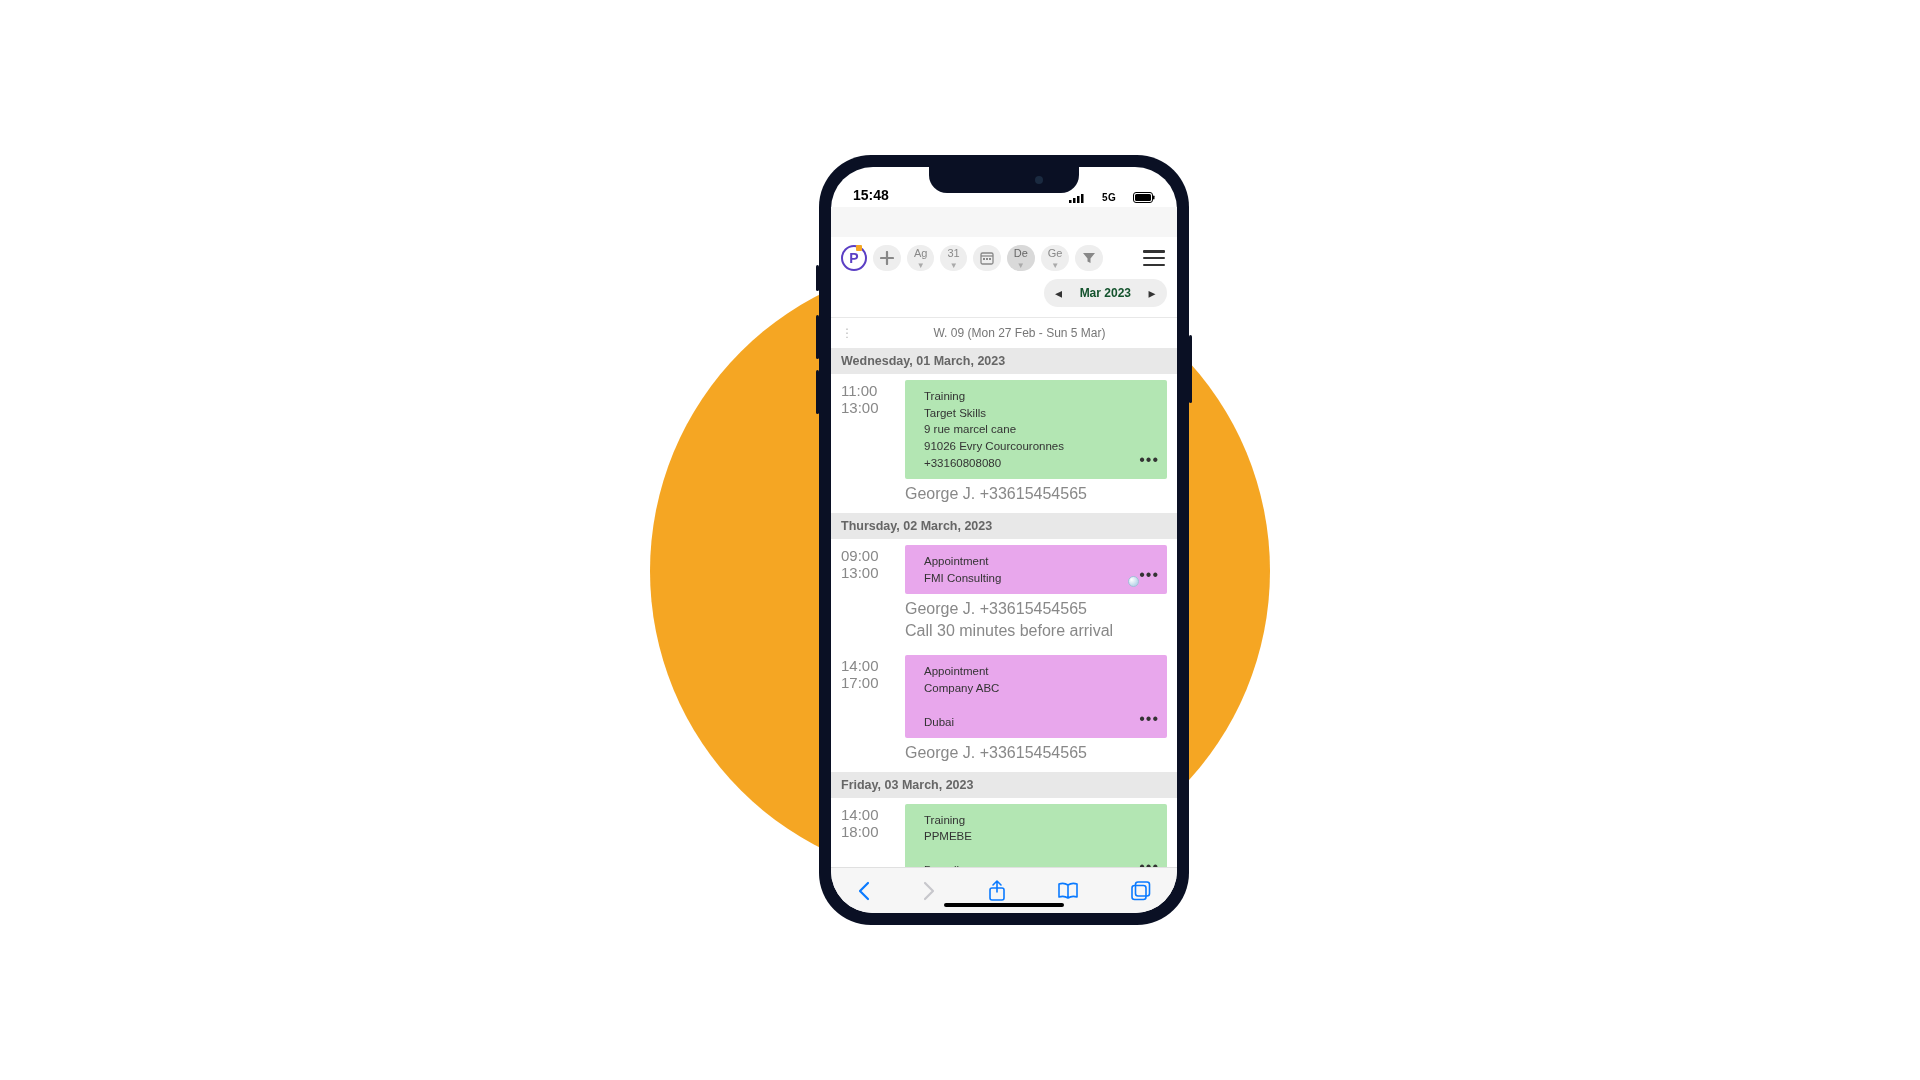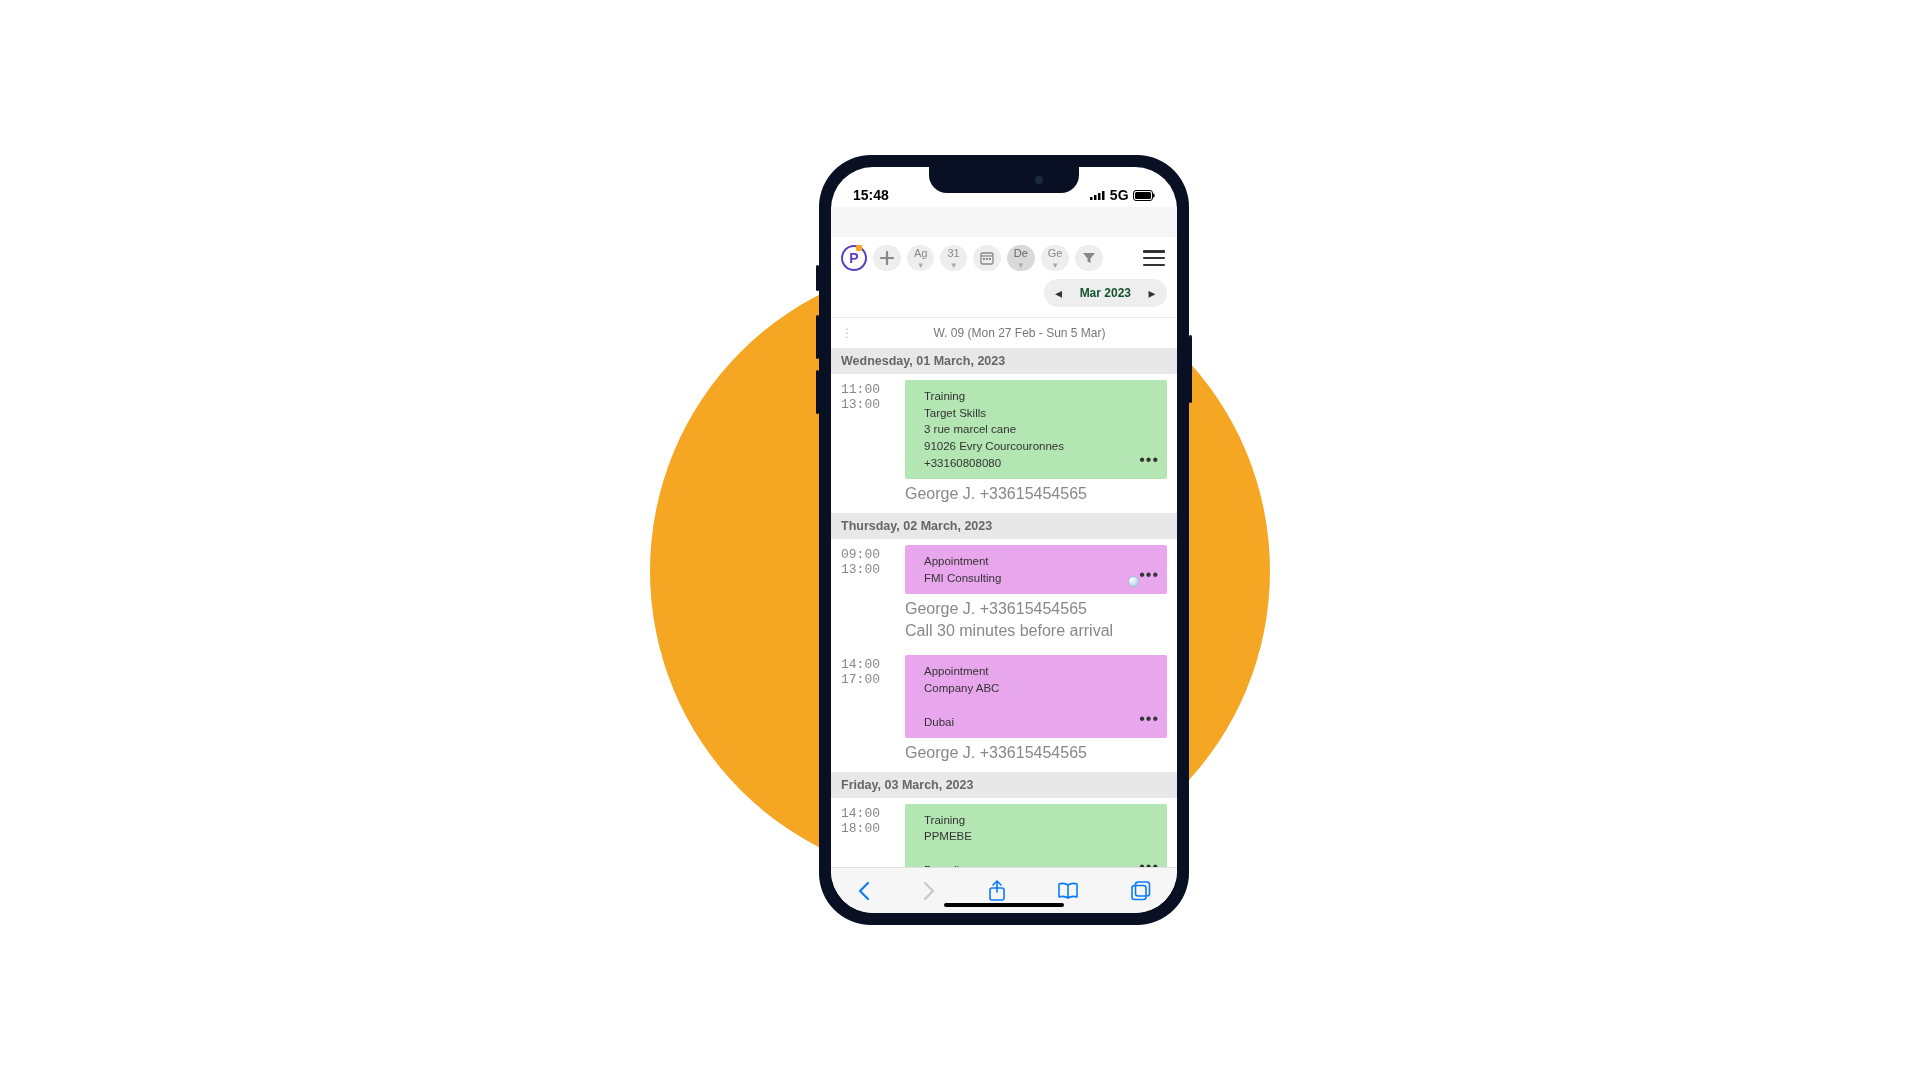--- a/index.html
+++ b/index.html
@@ -66,7 +66,7 @@
   font-size: 14px; font-weight: 700; color: #000;
   z-index: 40;
 }
-.status-right { display: flex; align-items: center; gap: 4px; font-size: 14px; letter-spacing: 0.3px; }
+.status-right { display: flex; align-items: center; gap: 17px; font-size: 10px; letter-spacing: 0.3px; }
 .status-right svg { display: block; }
 
 .content-scroll {

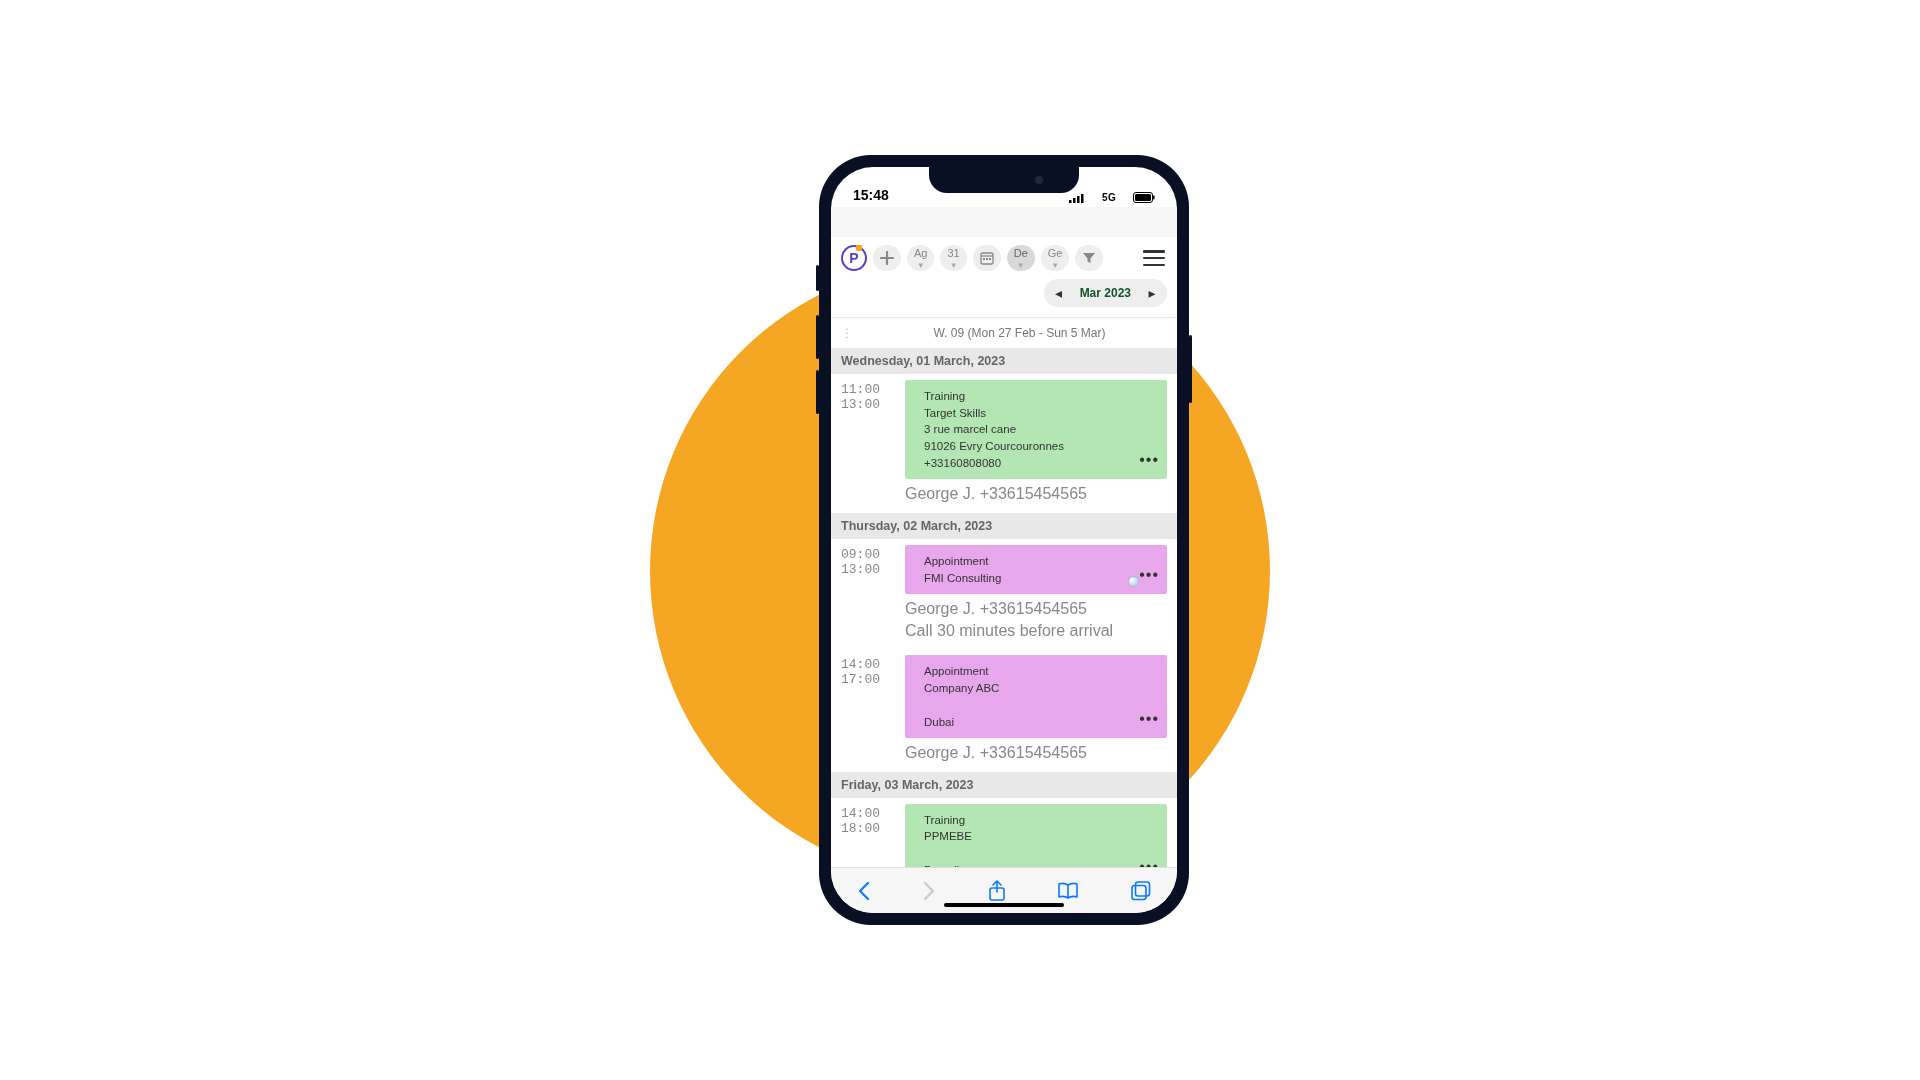--- a/index.html
+++ b/index.html
@@ -154,9 +154,8 @@
 }
 .time-col {
   width: 64px; flex-shrink: 0;
-  font-size: 13px; color: #888;
+  font-size: 15px; color: #888;
   padding-top: 2px;
-  font-family: Liberation Mono, monospace;
 }
 .event-col { flex: 1; }
 .event-card {

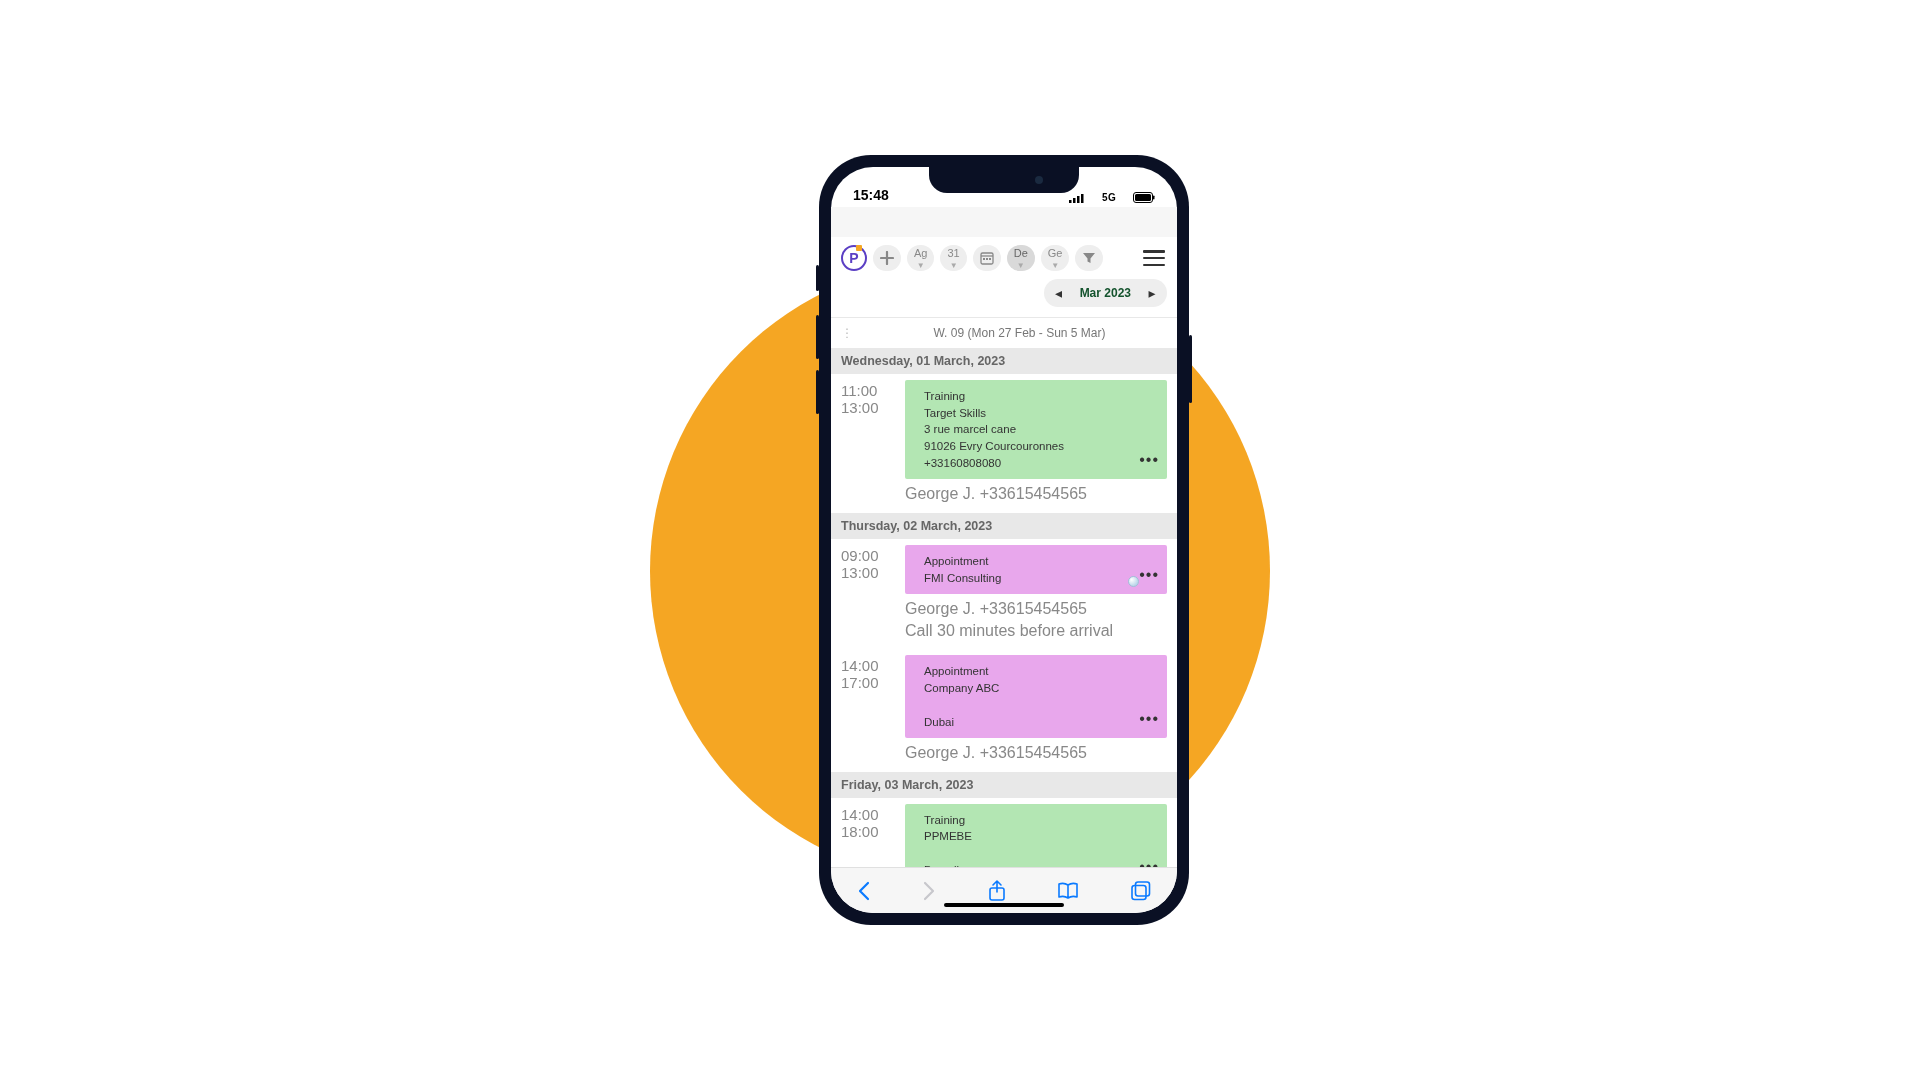--- a/index.html
+++ b/index.html
@@ -310,7 +310,7 @@
               <div class="event-card green">
                 <div>Training</div>
                 <div>Target Skills</div>
-                <div>3 rue marcel cane</div>
+                <div>9 rue marcel cane</div>
                 <div>91026 Evry Courcouronnes</div>
                 <div>+33160808080</div>
                 <div class="event-more">•••</div>

